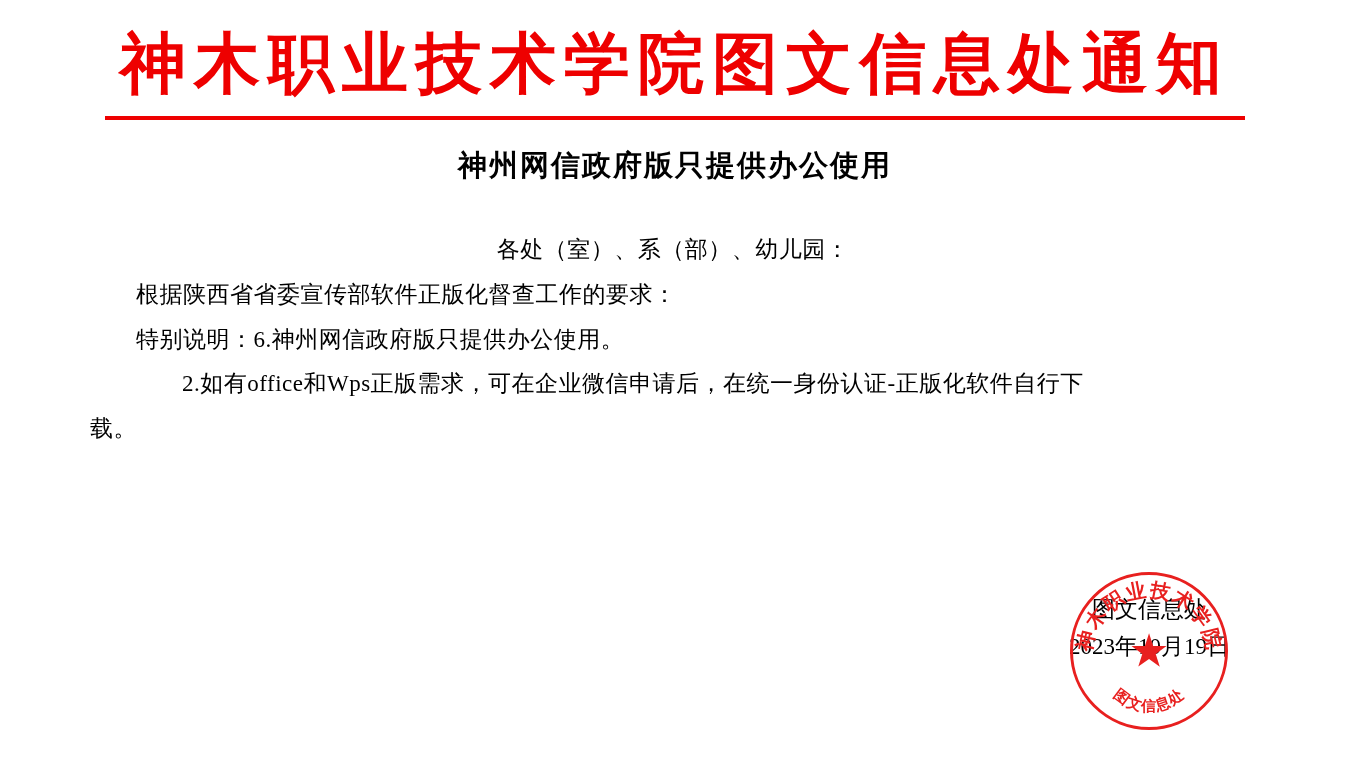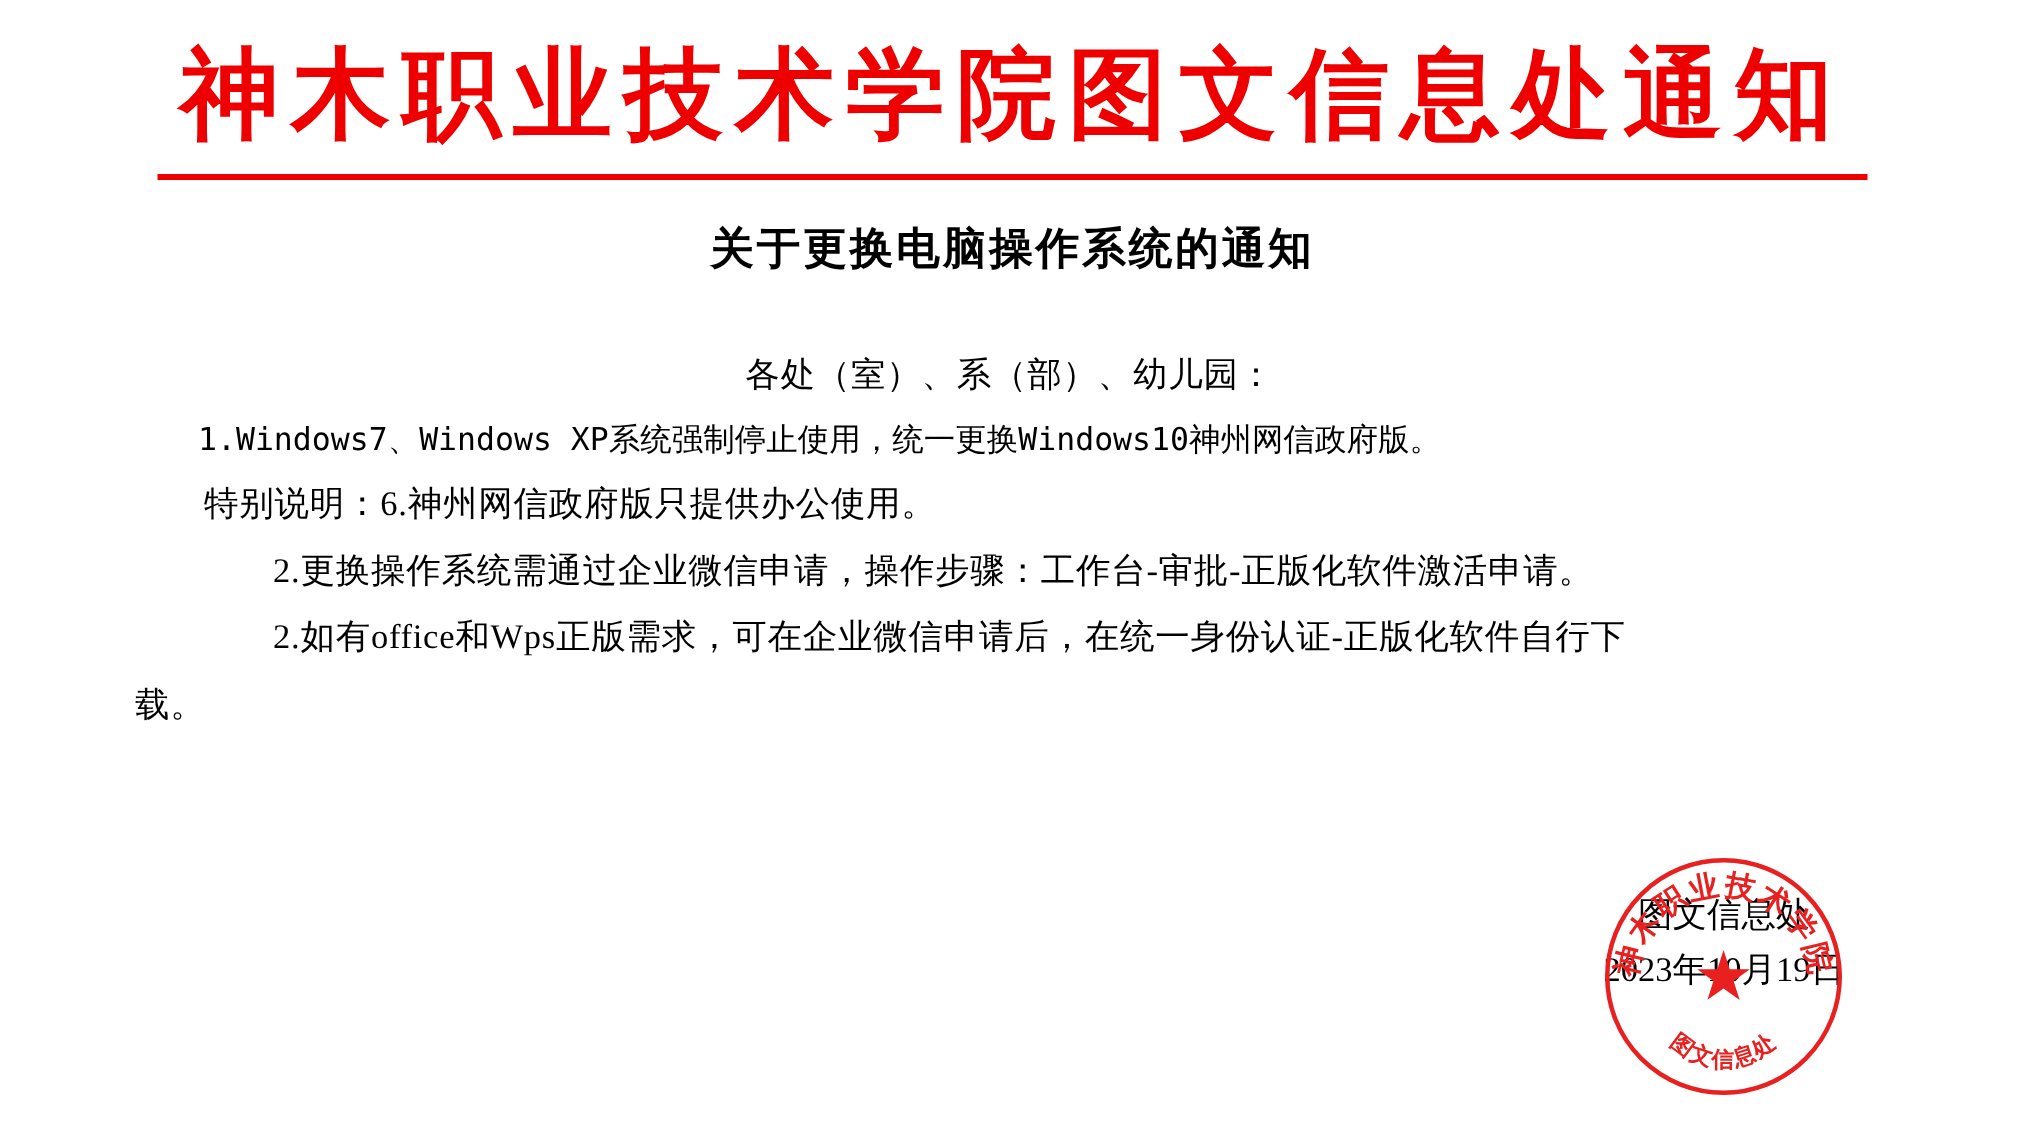--- a/index.html
+++ b/index.html
@@ -132,7 +132,7 @@
     <div class="masthead-rule"></div>
   </div>
 
-  <div class="subject">关于更换电脑操作系统的通知</div>
+  <div class="subject">神州网信政府版只提供办公使用</div>
 
   <div class="body-block">
 

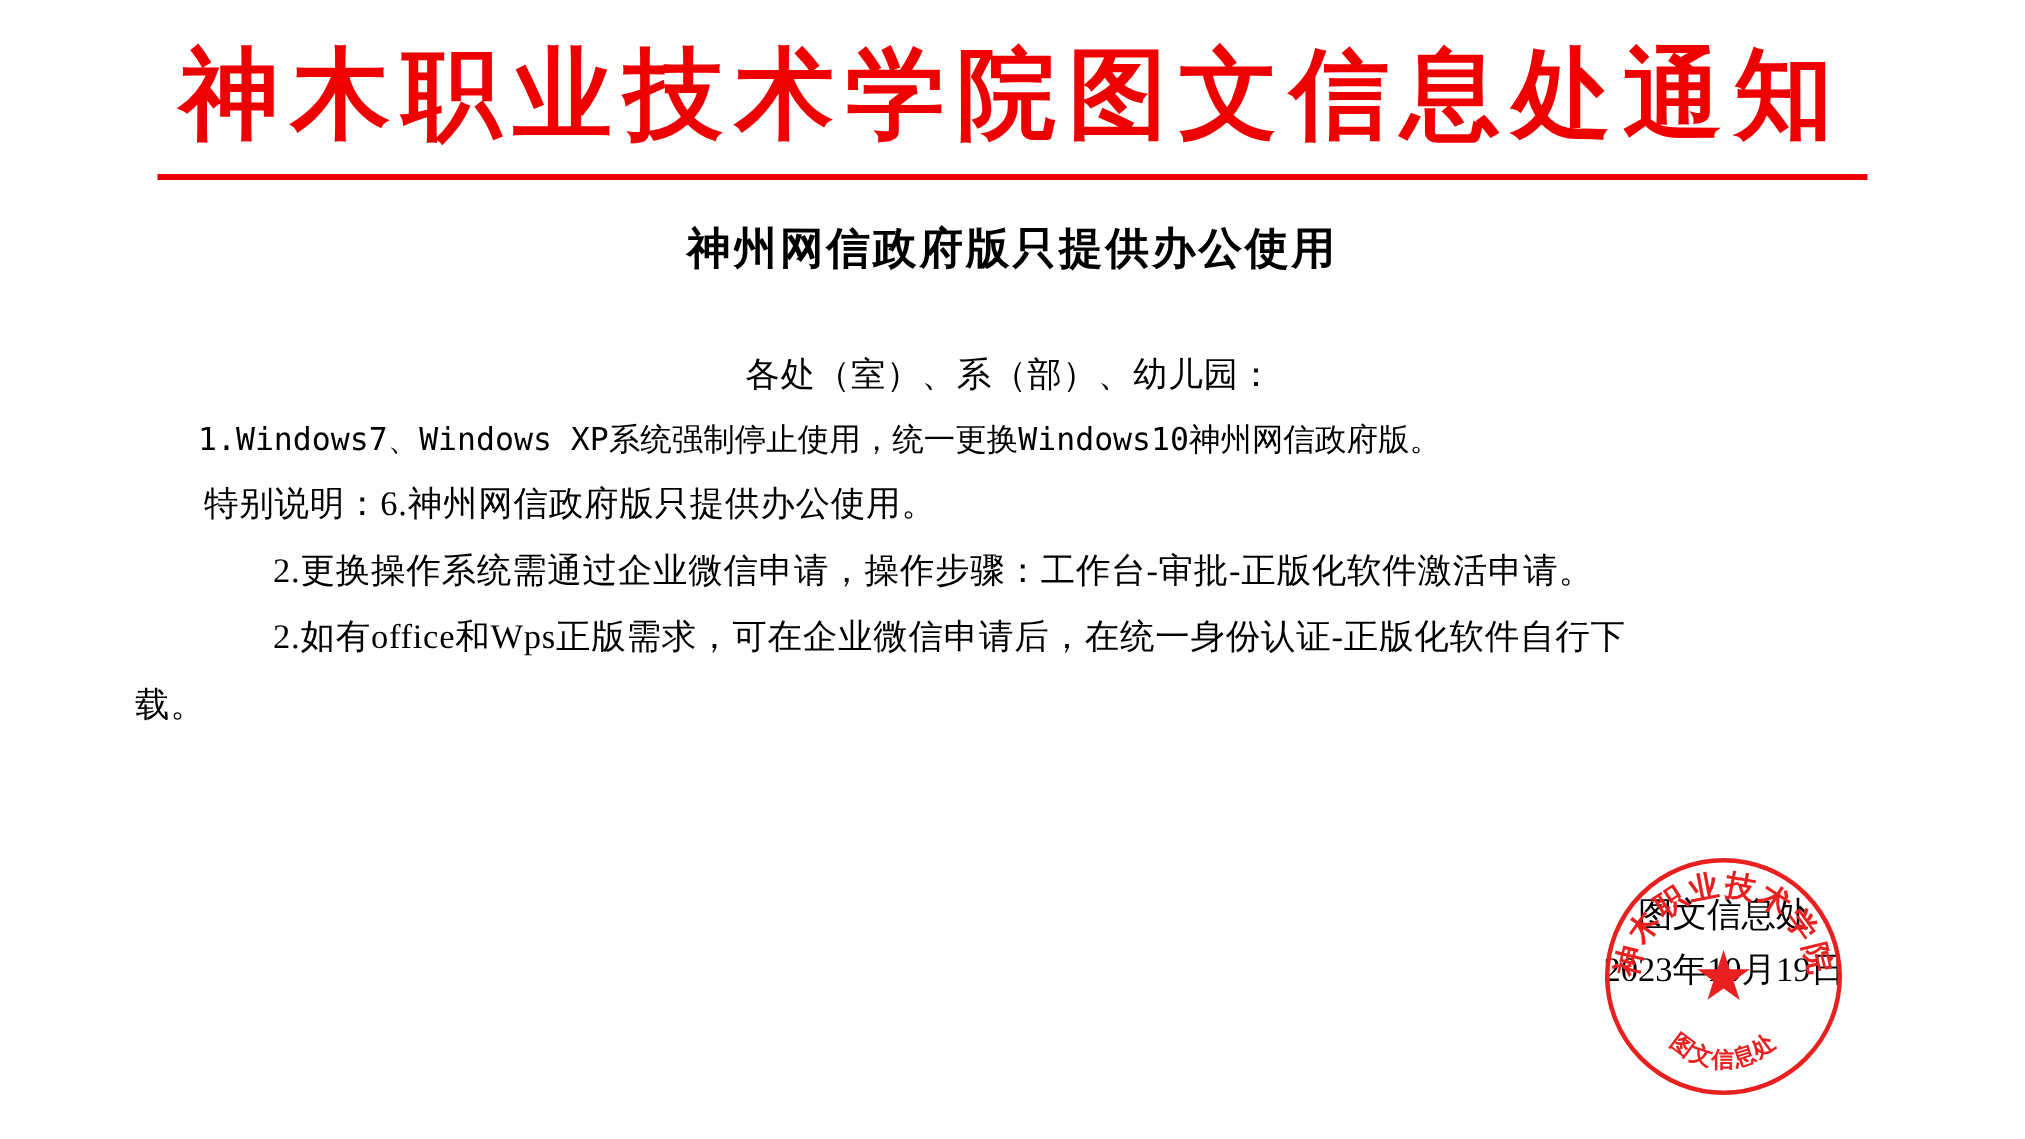--- a/index.html
+++ b/index.html
@@ -138,6 +138,7 @@
 
     <div class="salutation">各处（室）、系（部）、幼儿园：</div>
 
+    <div class="para">根据陕西省省委宣传部软件正版化督查工作的要求：</div>
 
     <div class="para mono">1.Windows7、Windows XP系统强制停止使用，统一更换Windows10神州网信政府版。</div>
 

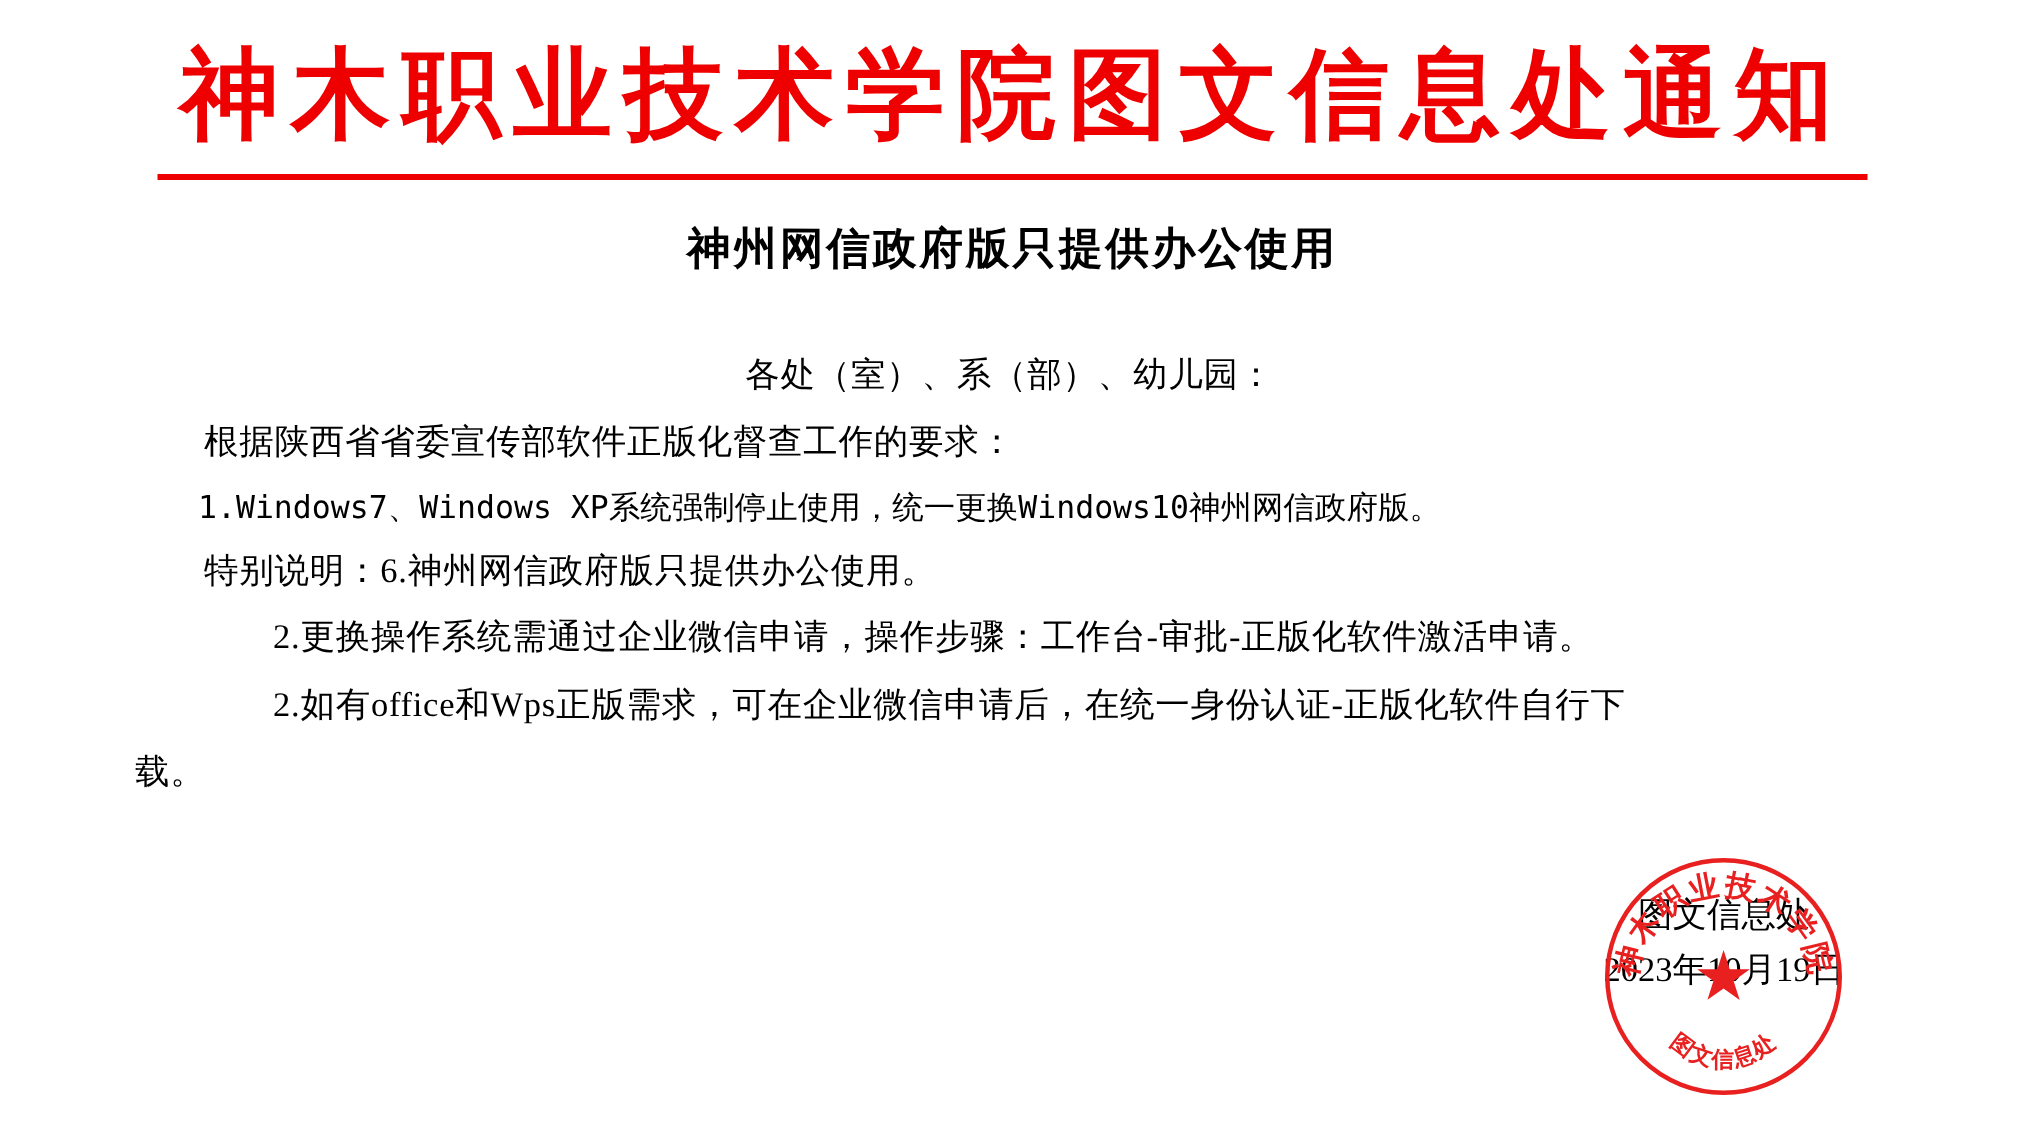--- a/index.html
+++ b/index.html
@@ -140,7 +140,6 @@
 
     <div class="para">根据陕西省省委宣传部软件正版化督查工作的要求：</div>
 
-    <div class="para mono">1.Windows7、Windows XP系统强制停止使用，统一更换Windows10神州网信政府版。</div>
 
 
     <div class="para">特别说明：6.神州网信政府版只提供办公使用。</div>

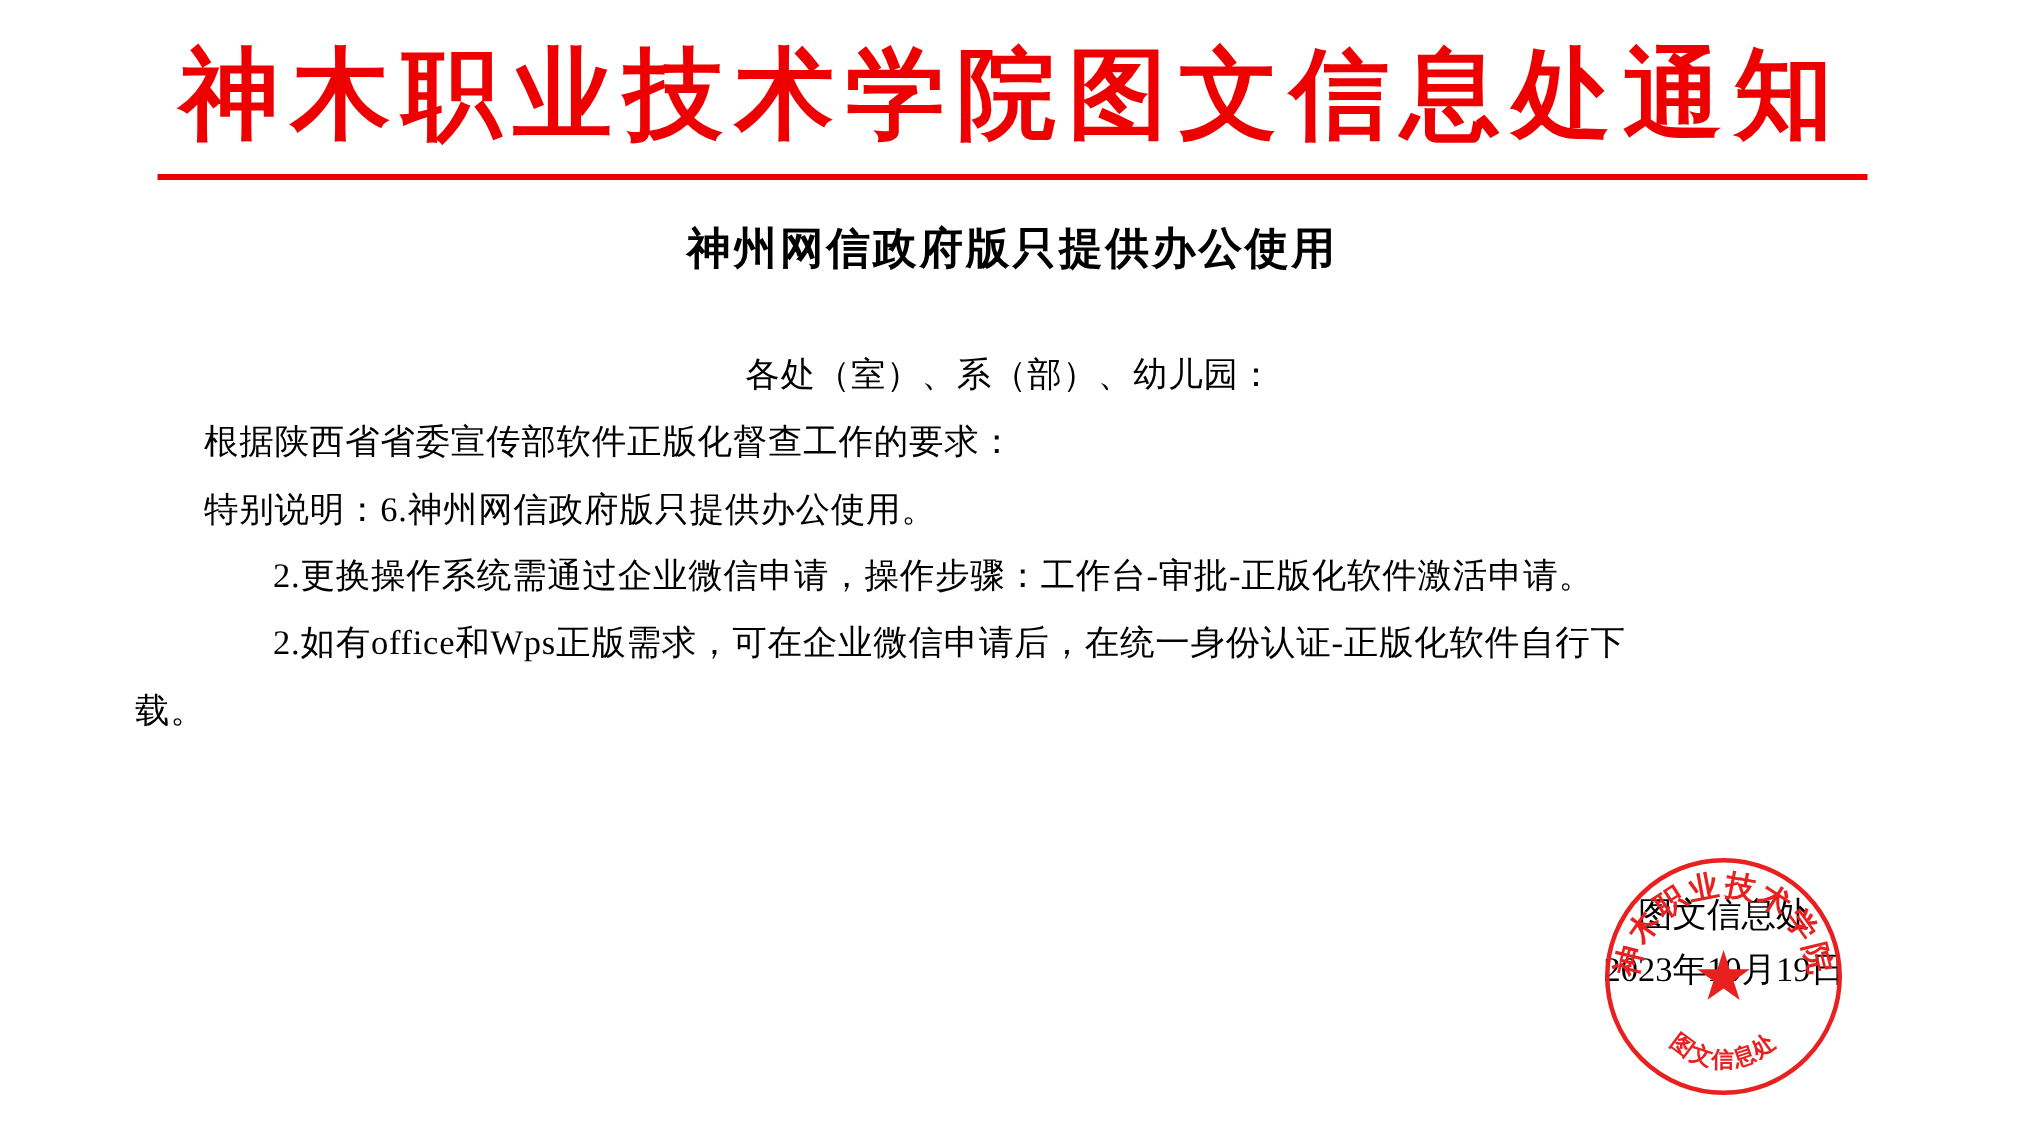--- a/index.html
+++ b/index.html
@@ -144,7 +144,6 @@
 
     <div class="para">特别说明：6.神州网信政府版只提供办公使用。</div>
 
-    <div class="para sub-indent">2.更换操作系统需通过企业微信申请，操作步骤：工作台-审批-正版化软件激活申请。</div>
 
     <div class="para sub-indent">2.如有office和Wps正版需求，可在企业微信申请后，在统一身份认证-正版化软件自行下</div>
 

